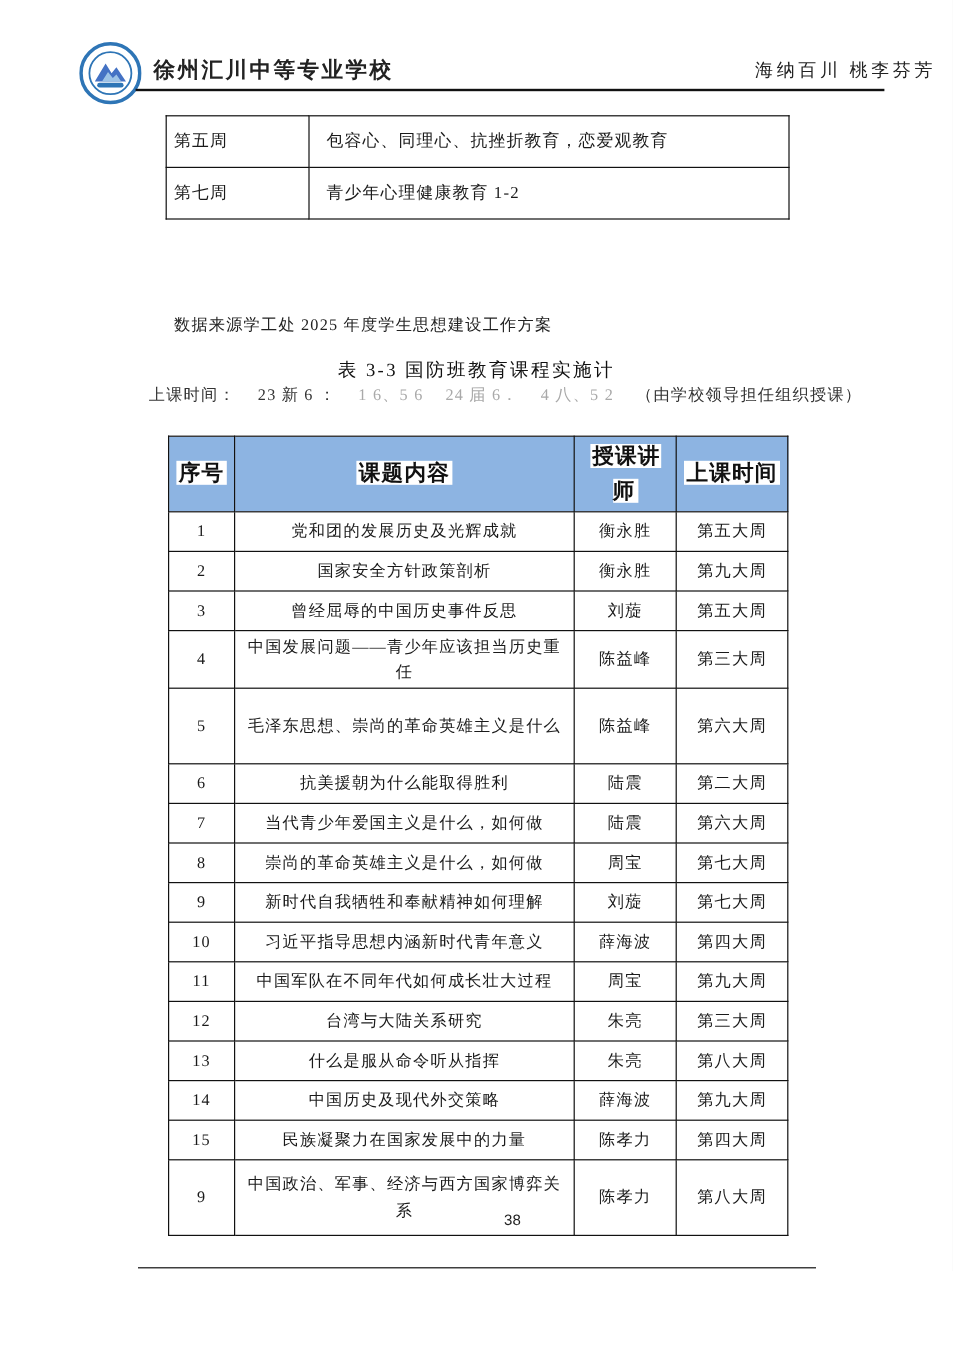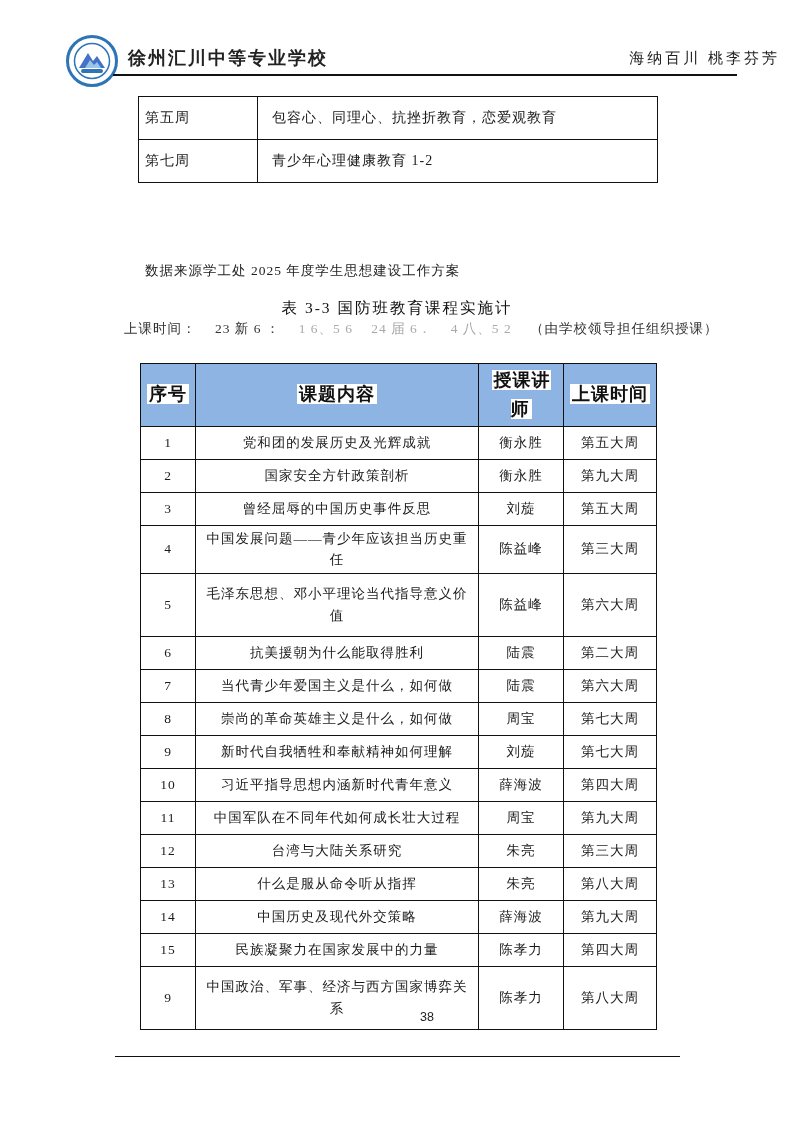--- a/index.html
+++ b/index.html
@@ -179,7 +179,7 @@
       </tr>
       <tr class="tall">
         <td>5</td>
-        <td>毛泽东思想、邓小平理论当代指导意义价值</td>
+        <td>毛泽东思想、崇尚的革命英雄主义是什么</td>
         <td>陈益峰</td>
         <td>第六大周</td>
       </tr>

